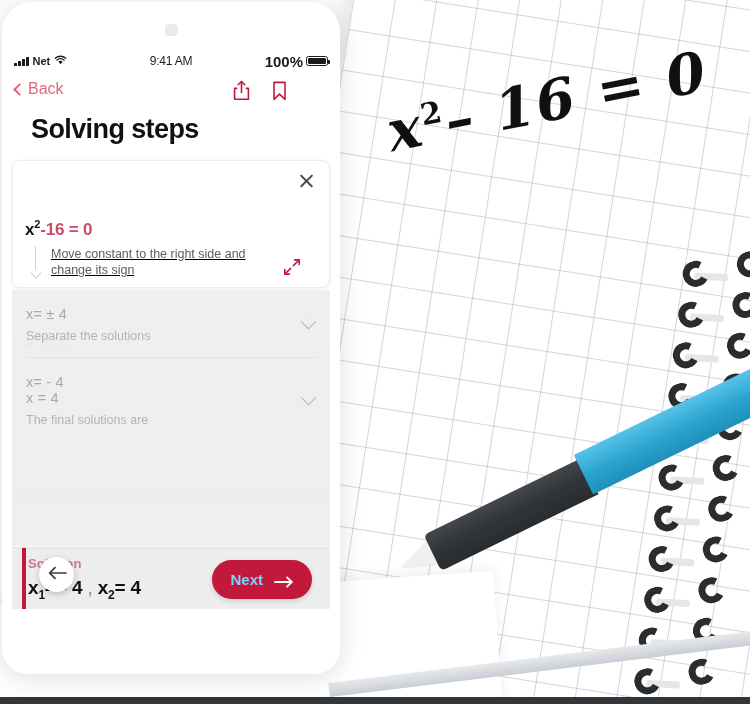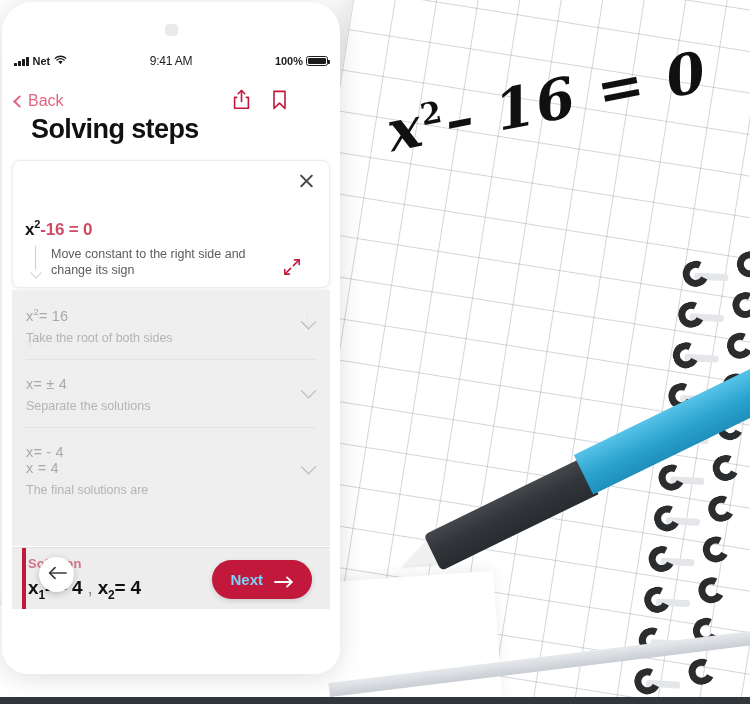--- a/index.html
+++ b/index.html
@@ -171,7 +171,7 @@
   .bars i:nth-child(3){height:7px}
   .bars i:nth-child(4){height:9px}
   .carrier { font-size: 11px; font-weight: 600; }
-  .battery-pct { font-size: 11px; font-weight: 600; }
+  .battery-pct { font-size: 15px; font-weight: 600; }
   .battery {
     width: 22px; height: 10.5px;
     border: 1.2px solid #1c1c1e; border-radius: 2.6px;

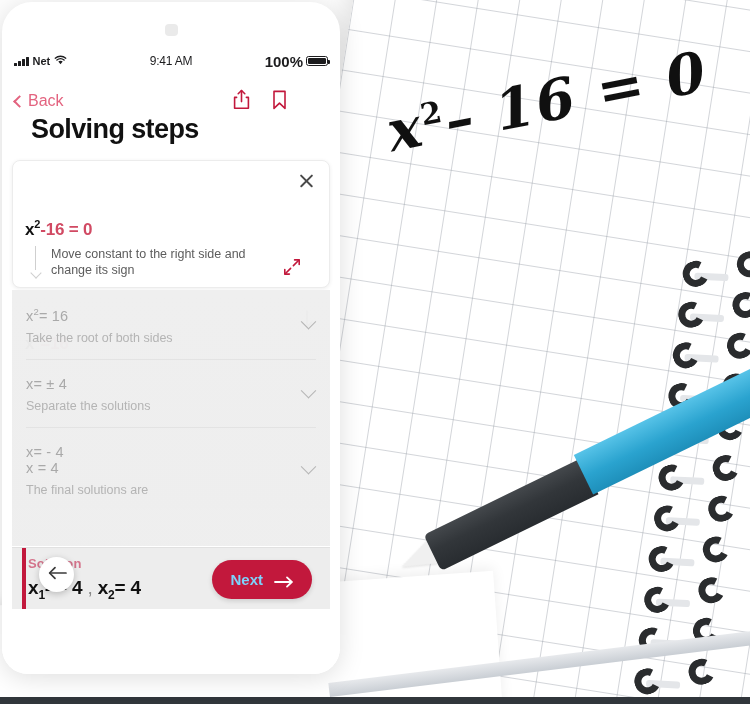--- a/index.html
+++ b/index.html
@@ -187,7 +187,7 @@
   .navrow {
     position: absolute; left: 0; top: 78px;
     width: 298px; height: 30px;
-    display: flex; align-items: flex-end;
+    display: flex; align-items: flex-start;
     padding: 0 13px;
   }
   .backbtn {

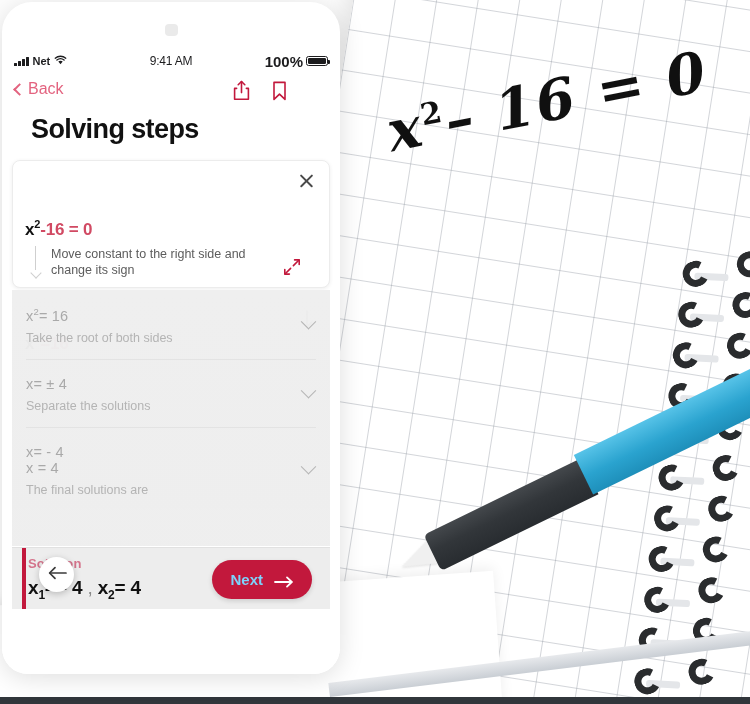--- a/index.html
+++ b/index.html
@@ -237,7 +237,7 @@
   .x-icon::before { transform: rotate(45deg); }
   .x-icon::after  { transform: rotate(-45deg); }
 
-  .hint-row { display: flex; align-items: flex-start; margin-top: 6px; }
+  .hint-row { display: flex; align-items: flex-start; margin-top: 6px; text-decoration: underline; }
   .tick-line {
     width: 10px; margin-left: 6px; margin-right: 10px;
     align-self: stretch; position: relative;

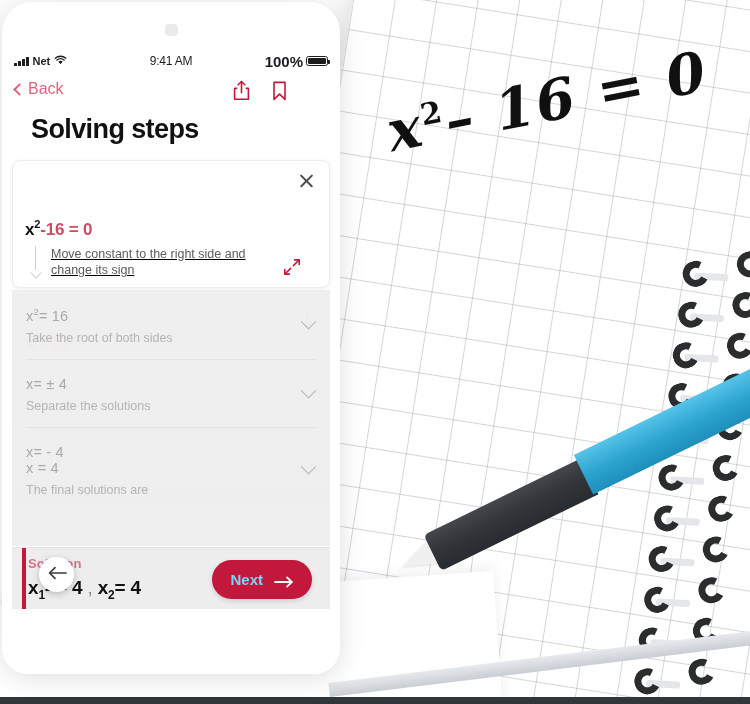--- a/index.html
+++ b/index.html
@@ -493,13 +493,6 @@
 
     <div class="faded-list">
 
-      <div class="fstep">
-        <div class="feq">
-          <span>x</span><sup>2</sup><span>= 16</span>
-        </div>
-        <div class="fdesc">Take the root of both sides</div>
-        <span class="chev-down"></span>
-      </div>
 
       <div class="fstep">
         <div class="feq">

